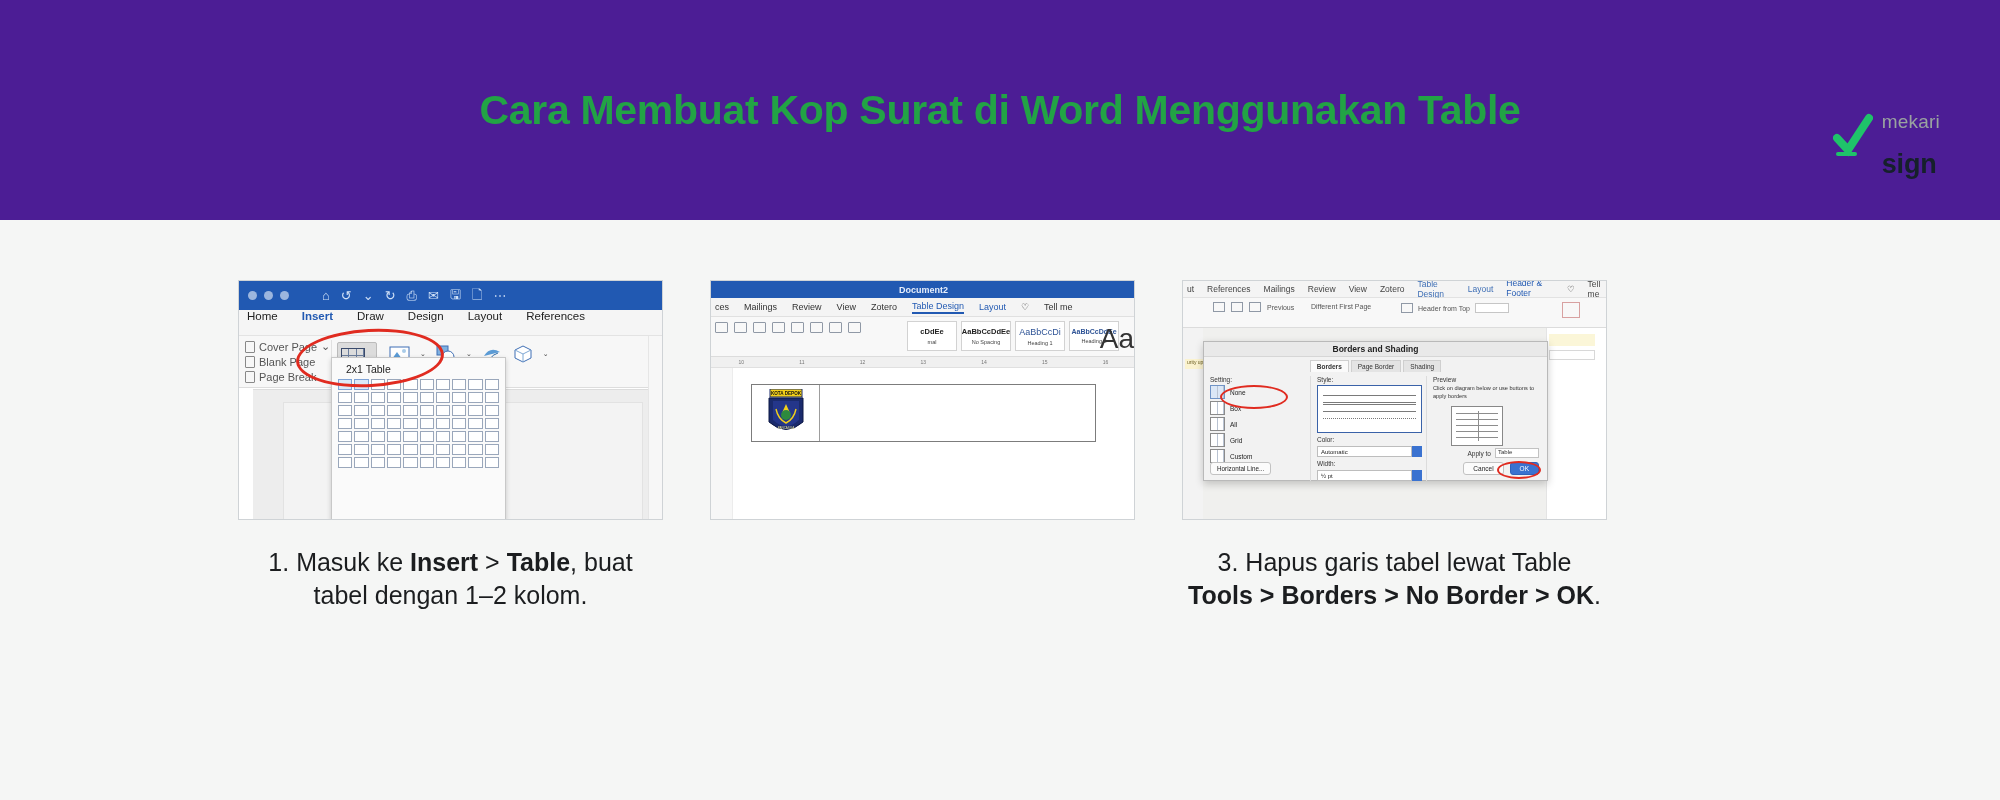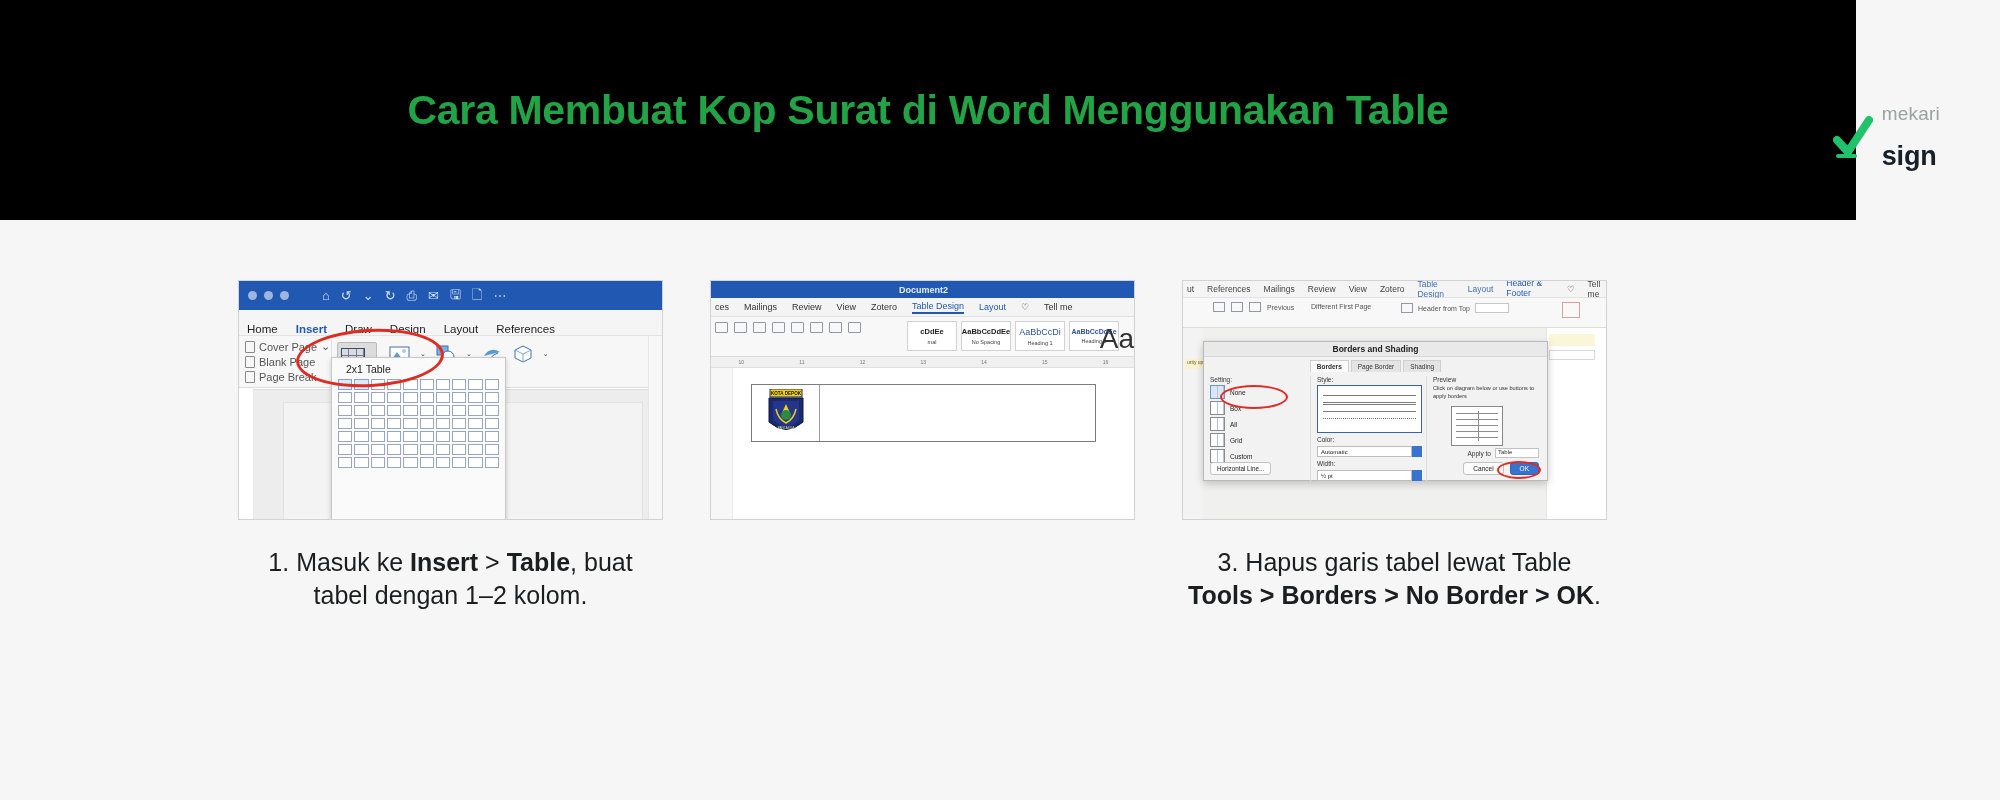--- a/index.html
+++ b/index.html
@@ -12,8 +12,8 @@
 
   
   .header {
-    position: absolute; left: 0; top: 0; width: 1856px; height: 220px;
-    background: #000000;
+    position: absolute; left: 0; top: 0; width: 2000px; height: 220px;
+    background: #4c1d95;
     display: flex; align-items: center; justify-content: center;
   }
   .header-title {

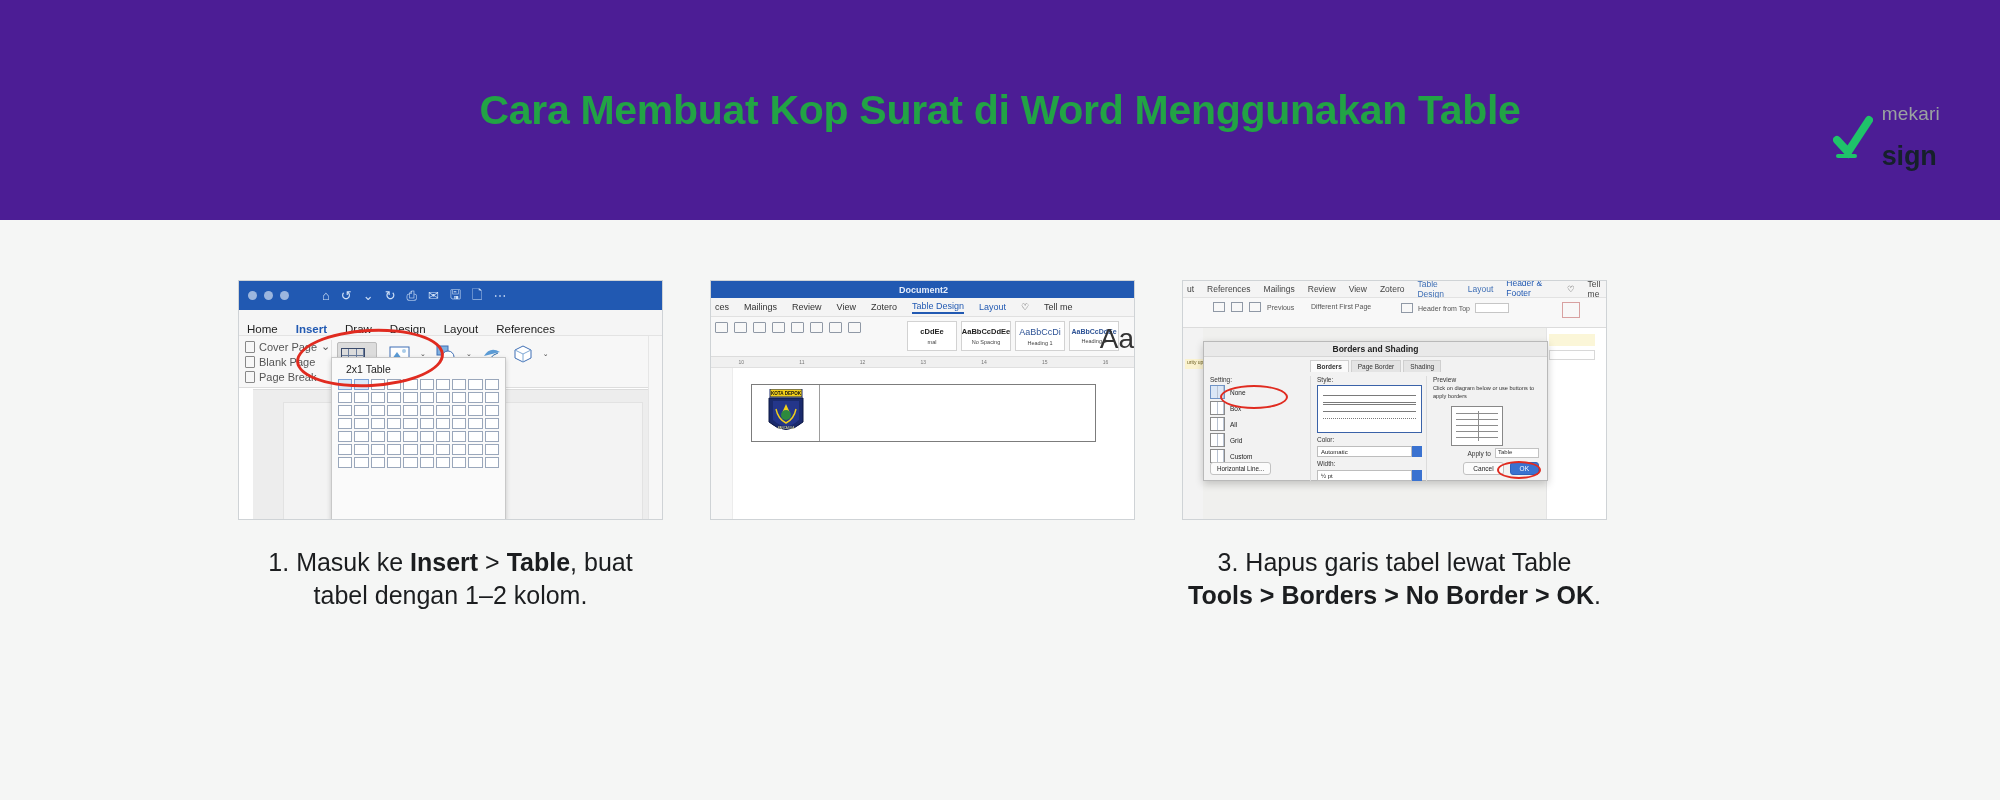--- a/index.html
+++ b/index.html
@@ -21,8 +21,8 @@
     letter-spacing: -0.3px; text-align: center;
   }
   .brand {
-    position: absolute; right: 60px; top: 104px;
-    display: flex; align-items: center; gap: 9px;
+    position: absolute; right: 60px; top: 112px;
+    display: flex; align-items: flex-start; gap: 9px;
   }
   .brand-check { width: 40px; height: 46px; }
   .brand-words { display: flex; flex-direction: column; line-height: 1; }

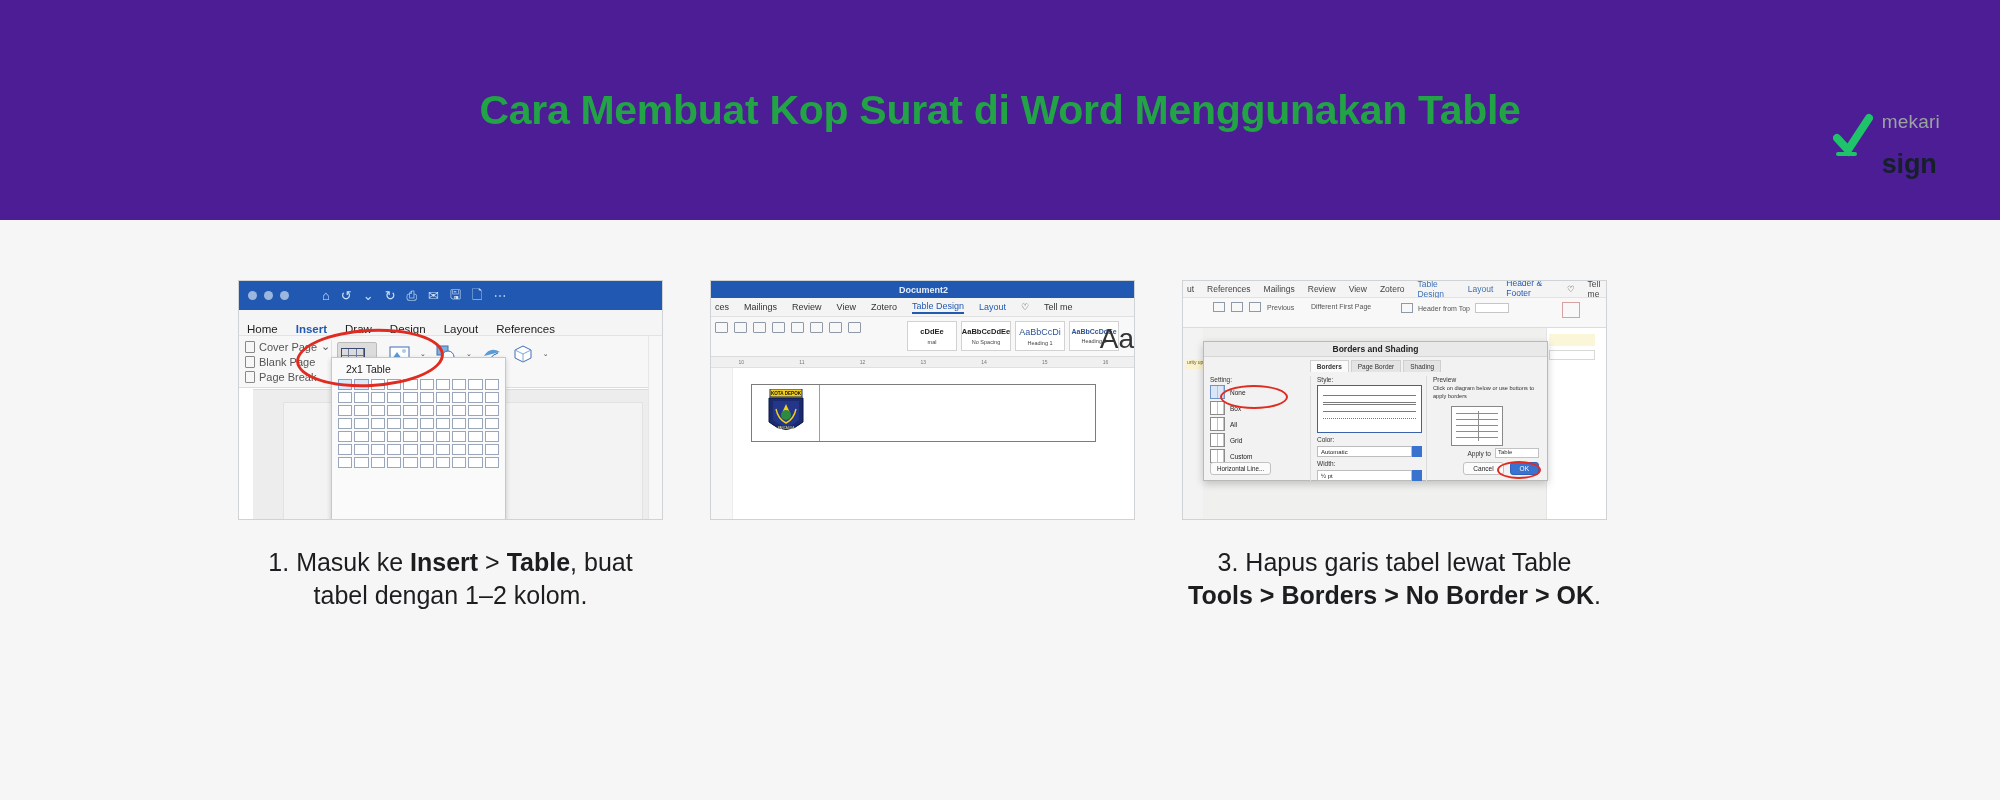--- a/index.html
+++ b/index.html
@@ -56,8 +56,8 @@
   .s1 .tb-icons { display: flex; align-items: center; gap: 11px; margin-left: 26px; color: #cfe0f7; font-size: 13px; }
   .s1 .tabs {
     position: absolute; left: 0; top: 29px; width: 425px; height: 26px;
-    background: #f5f5f5; display: flex; align-items: flex-end; font-size: 11.5px;
-    color: #222; padding-left: 8px; gap: 18px; border-bottom: 1px solid #e3e3e3;
+    background: #f5f5f5; display: flex; align-items: flex-start; font-size: 11.5px;
+    color: #222; padding-left: 8px; gap: 24px; border-bottom: 1px solid #e3e3e3;
   }
   .s1 .tab.active { color: #2159b2; font-weight: bold; }
   .s1 .ribbon {

